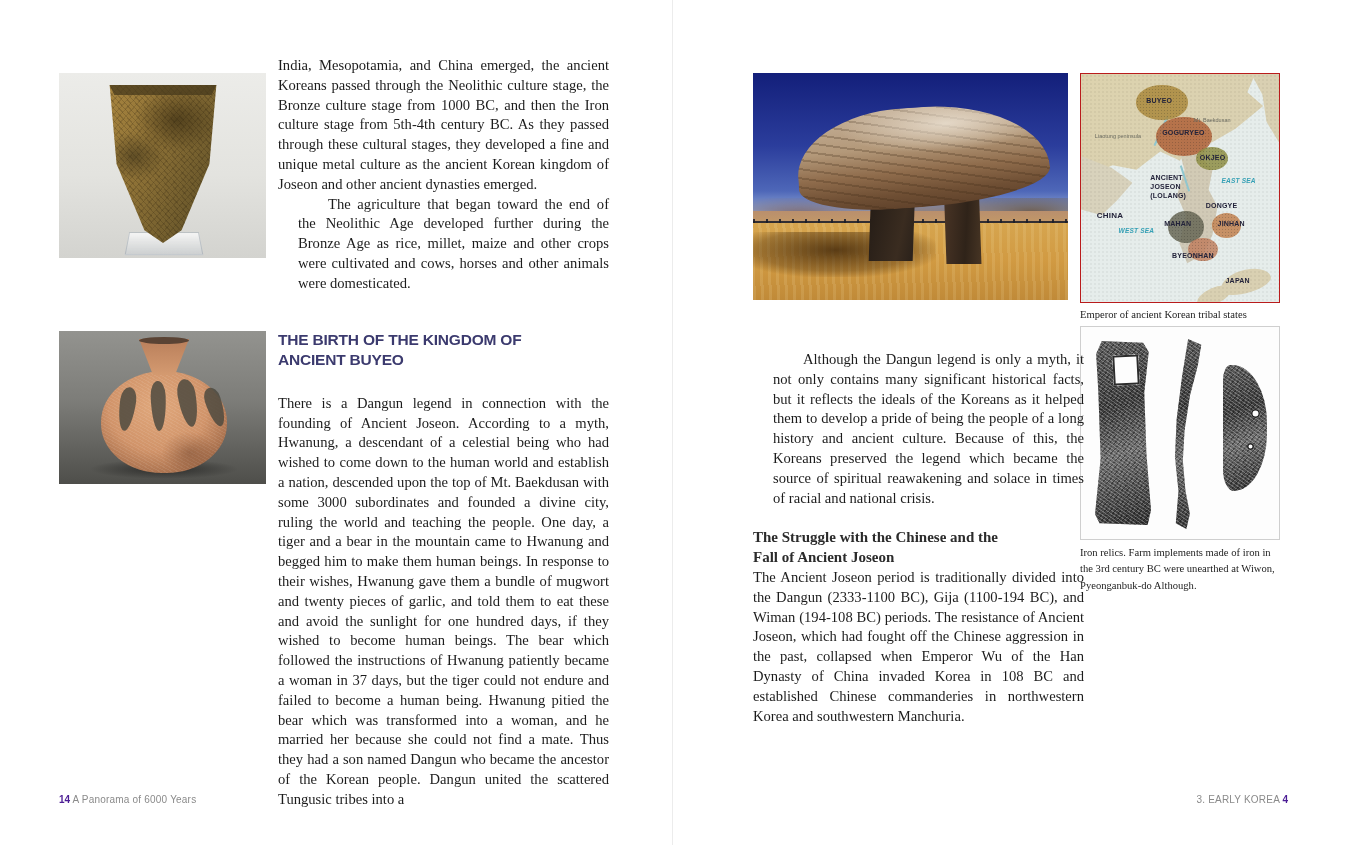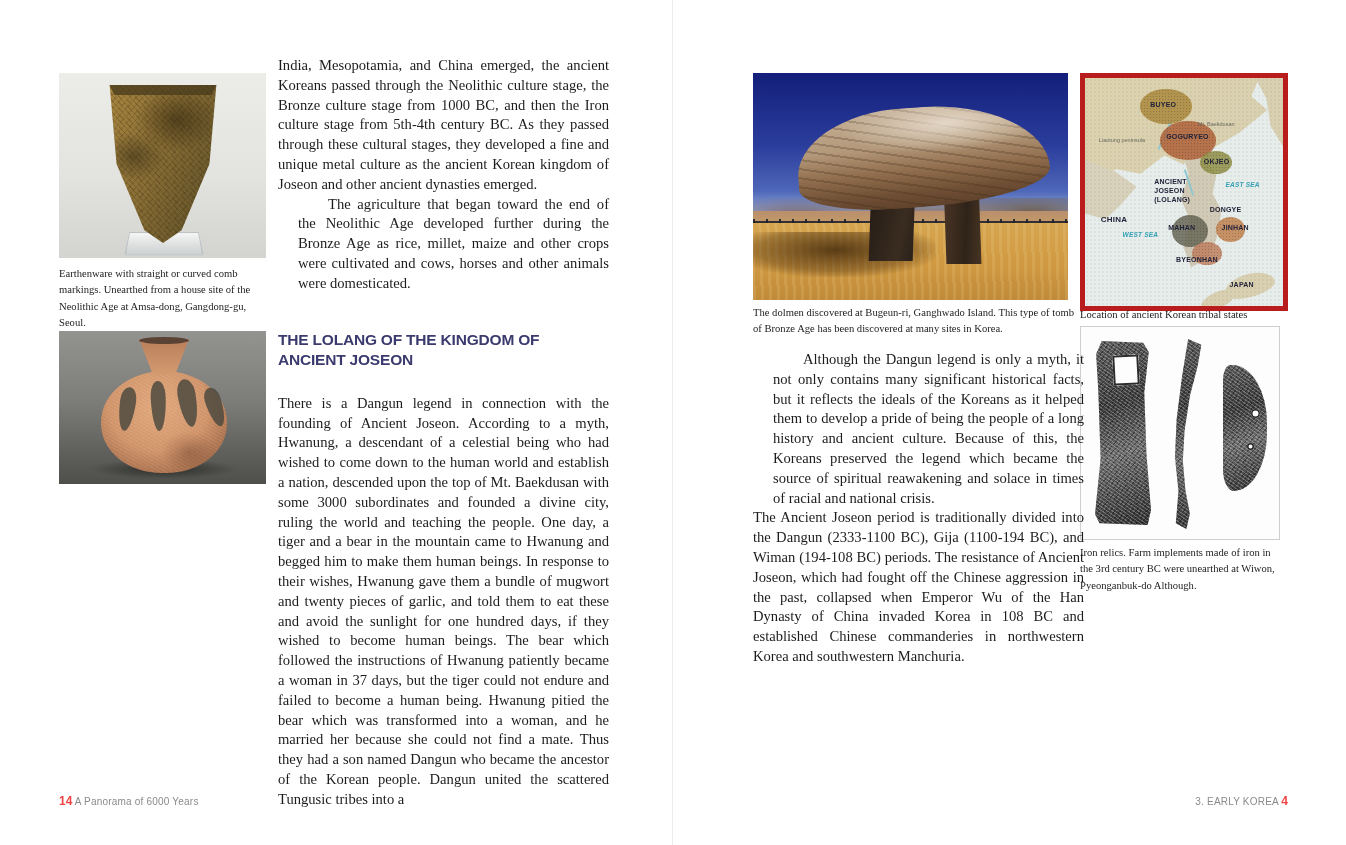--- a/index.html
+++ b/index.html
@@ -184,7 +184,7 @@
   </div>
   <div class="caption abs" style="left:753px;top:305px;width:330px;">The dolmen discovered at Bugeun-ri, Ganghwado Island. This type of tomb of Bronze Age has been discovered at many sites in Korea.</div>
 
-  <div class="photo abs scene-map" style="left:1080px;top:73px;width:198px;height:228px;border:5px solid #b91c1c;">
+  <div class="photo abs scene-map" style="left:1080px;top:73px;width:198px;height:228px;border:1px solid #b91c1c;">
     <div class="map-landnw"></div>
     <div class="map-landright"></div>
     <div class="map-china-land"></div>

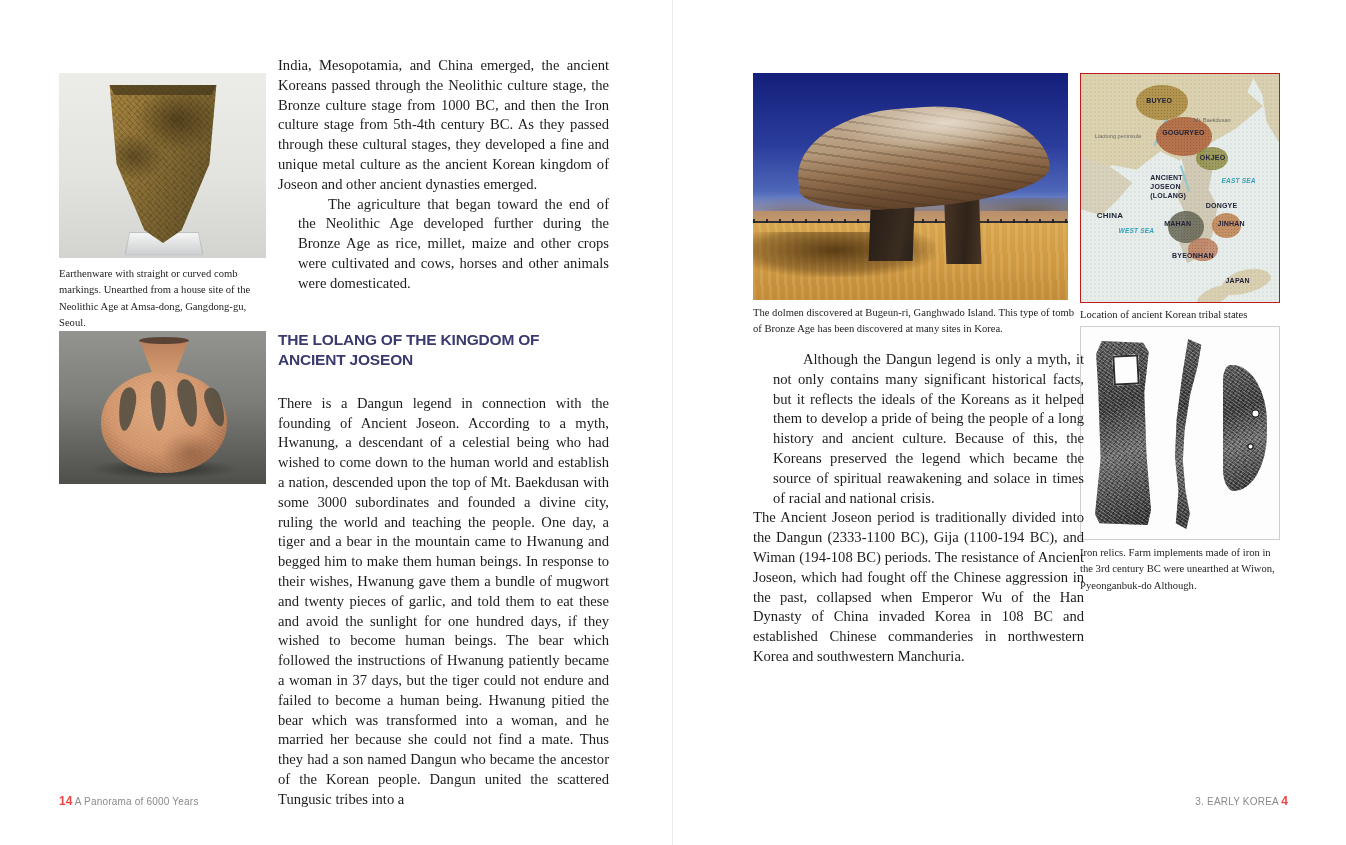--- a/index.html
+++ b/index.html
@@ -147,7 +147,6 @@
     <div class="pot1"></div>
     <div class="pot1-rim"></div>
   </div>
-  <div class="caption abs" style="left:59px;top:266px;width:212px;">Earthenware with straight or curved comb markings. Unearthed from a house site of the Neolithic Age at Amsa-dong, Gangdong-gu, Seoul.</div>
 
   <div class="photo abs scene-pot2" style="left:59px;top:331px;width:207px;height:153px;">
     <div class="pot2-shadow"></div>

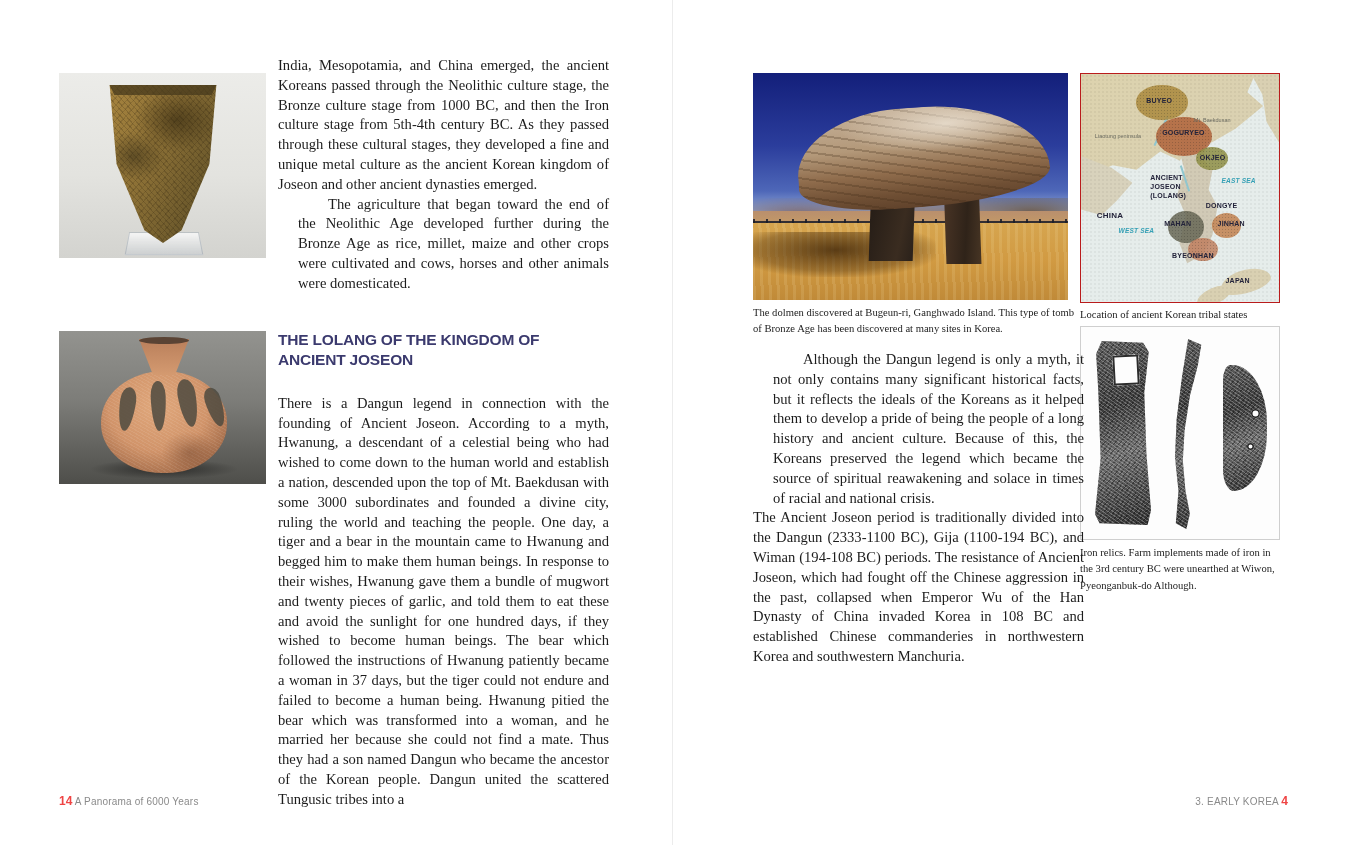--- a/index.html
+++ b/index.html
@@ -181,7 +181,6 @@
     <div class="dol-leg2"></div>
     <div class="dol-cap"></div>
   </div>
-  <div class="caption abs" style="left:753px;top:305px;width:330px;">The dolmen discovered at Bugeun-ri, Ganghwado Island. This type of tomb of Bronze Age has been discovered at many sites in Korea.</div>
 
   <div class="photo abs scene-map" style="left:1080px;top:73px;width:198px;height:228px;border:1px solid #b91c1c;">
     <div class="map-landnw"></div>

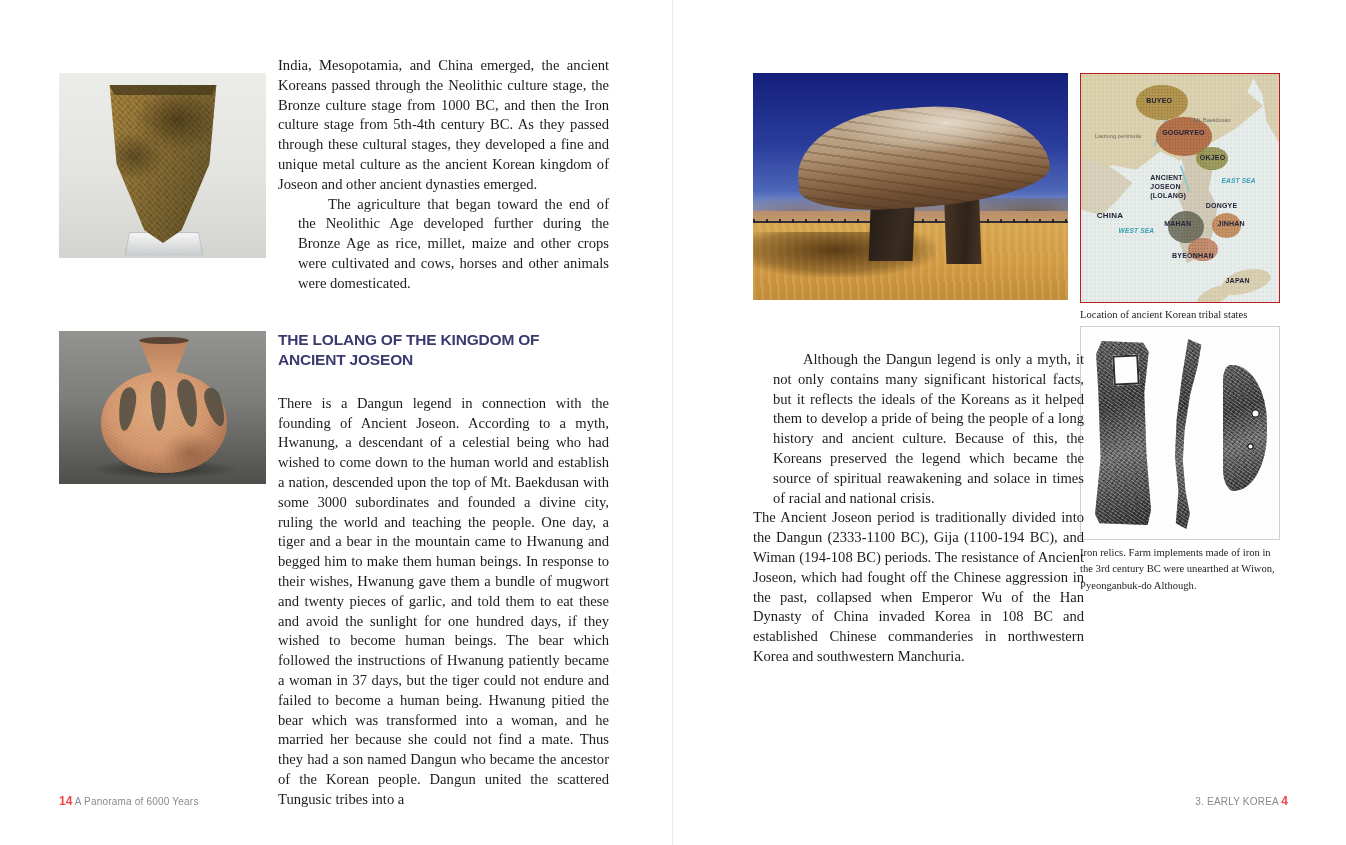--- a/index.html
+++ b/index.html
@@ -215,7 +215,7 @@
     <span class="map-label" style="left:46%;top:78%;">BYEONHAN</span>
     <span class="map-label" style="left:73%;top:89%;">JAPAN</span>
   </div>
-  <div class="caption abs" style="left:1080px;top:307px;width:200px;">Location of ancient Korean tribal states</div>
+  <div class="caption abs" style="left:1080px;top:307px;width:200px;">Emperor of ancient Korean tribal states</div>
 
   <div class="photo abs scene-iron" style="left:1080px;top:326px;width:198px;height:212px;">
     <div class="iron-axe iron-tex"></div>

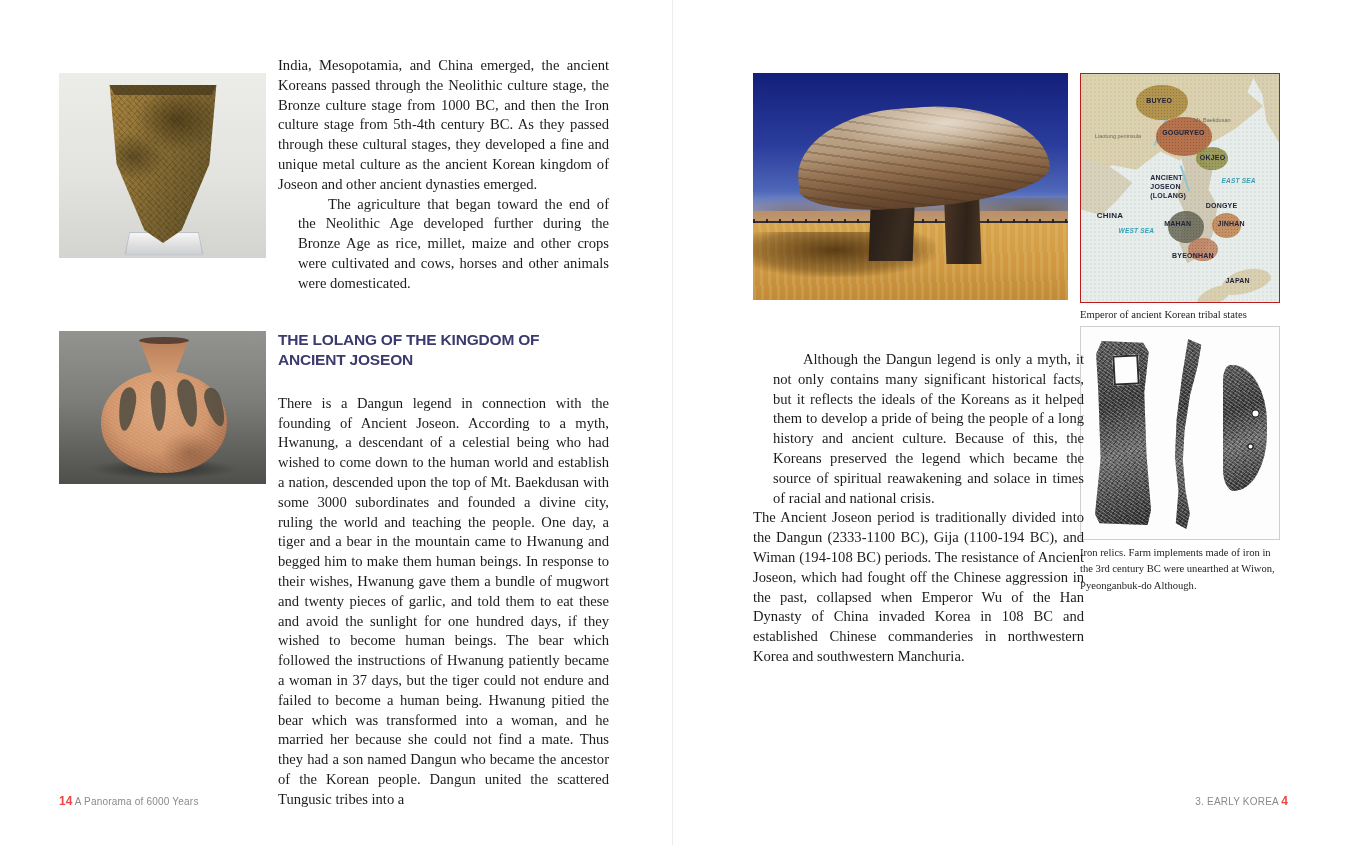--- a/index.html
+++ b/index.html
@@ -162,7 +162,7 @@
   <div class="body-col abs" style="left:278px;top:56px;">
     <p>India, Mesopotamia, and China emerged, the ancient Koreans passed through the Neolithic culture stage, the Bronze culture stage from 1000 BC, and then the Iron culture stage from 5th-4th century BC. As they passed through these cultural stages, they developed a fine and unique metal culture as the ancient Korean kingdom of Joseon and other ancient dynasties emerged.</p>
     <p class="indent">The agriculture that began toward the end of the Neolithic Age developed further during the Bronze Age as rice, millet, maize and other crops were cultivated and cows, horses and other animals were domesticated.</p>
-    <h2 class="section-heading" style="width:300px;">THE LOLANG OF THE KINGDOM OF ANCIENT JOSEON</h2>
+    <h2 class="section-heading" style="width:300px;">THE BIRTH OF THE KINGDOM OF ANCIENT BUYEO</h2>
     <p>There is a Dangun legend in connection with the founding of Ancient Joseon. According to a myth, Hwanung, a descendant of a celestial being who had wished to come down to the human world and establish a nation, descended upon the top of Mt. Baekdusan with some 3000 subordinates and founded a divine city, ruling the world and teaching the people. One day, a tiger and a bear in the mountain came to Hwanung and begged him to make them human beings. In response to their wishes, Hwanung gave them a bundle of mugwort and twenty pieces of garlic, and told them to eat these and avoid the sunlight for one hundred days, if they wished to become human beings. The bear which followed the instructions of Hwanung patiently became a woman in 37 days, but the tiger could not endure and failed to become a human being. Hwanung pitied the bear which was transformed into a woman, and he married her because she could not find a mate. Thus they had a son named Dangun who became the ancestor of the Korean people. Dangun united the scattered Tungusic tribes into a</p>
   </div>
 

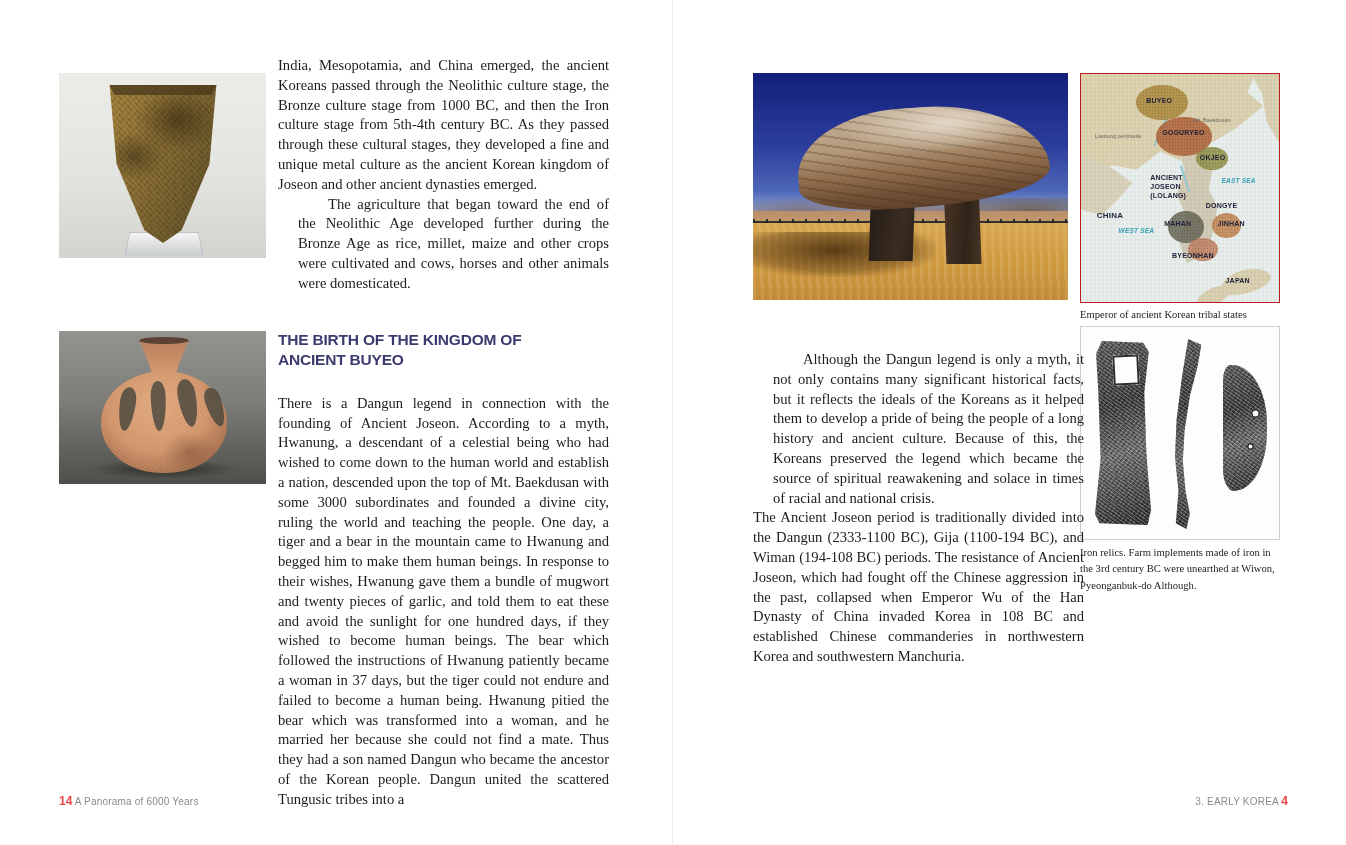--- a/index.html
+++ b/index.html
@@ -229,6 +229,7 @@
 
   <div class="body-col abs" style="left:753px;top:350px;">
     <p class="indent">Although the Dangun legend is only a myth, it not only contains many significant historical facts, but it reflects the ideals of the Koreans as it helped them to develop a pride of being the people of a long history and ancient culture. Because of this, the Koreans preserved the legend which became the source of spiritual reawakening and solace in times of racial and national crisis.</p>
+    <h3 class="sub-heading">The Struggle with the Chinese and the Fall of Ancient Joseon</h3>
     <p>The Ancient Joseon period is traditionally divided into the Dangun (2333-1100 BC), Gija (1100-194 BC), and Wiman (194-108 BC) periods. The resistance of Ancient Joseon, which had fought off the Chinese aggression in the past, collapsed when Emperor Wu of the Han Dynasty of China invaded Korea in 108 BC and established Chinese commanderies in northwestern Korea and southwestern Manchuria.</p>
   </div>
 

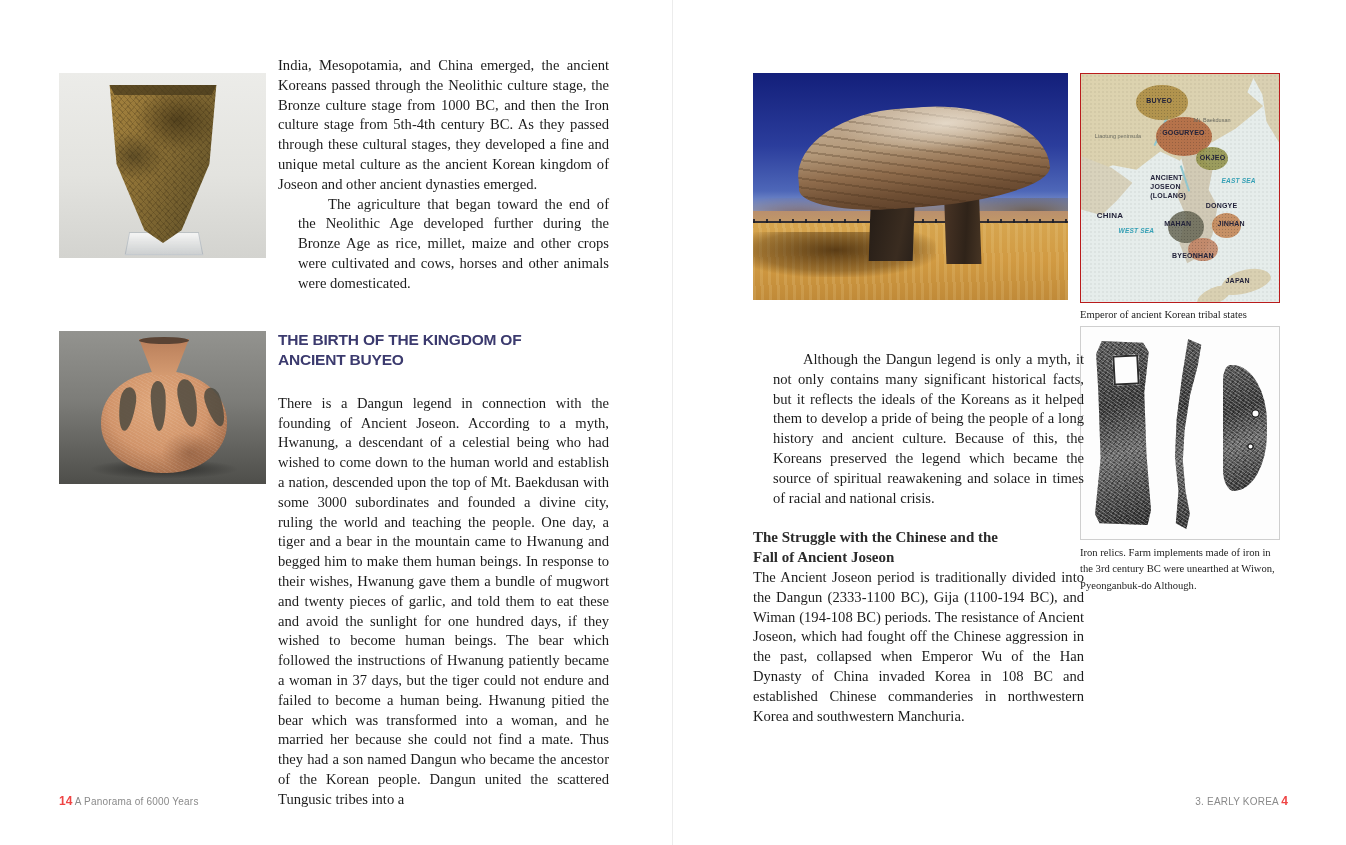--- a/index.html
+++ b/index.html
@@ -27,7 +27,7 @@
   }
   .caption{font-size:10.6px;line-height:1.55;color:#222;text-align:left;}
   .footer{font-family:"Liberation Sans",sans-serif;font-size:10px;letter-spacing:.2px;color:#8a8a8a;}
-  .footer b{font-size:12px;color:#ef4444;letter-spacing:0;}
+  .footer b{font-size:10px;color:#4c1d95;letter-spacing:0;}
   .pre{white-space:pre-line;}
 
   

